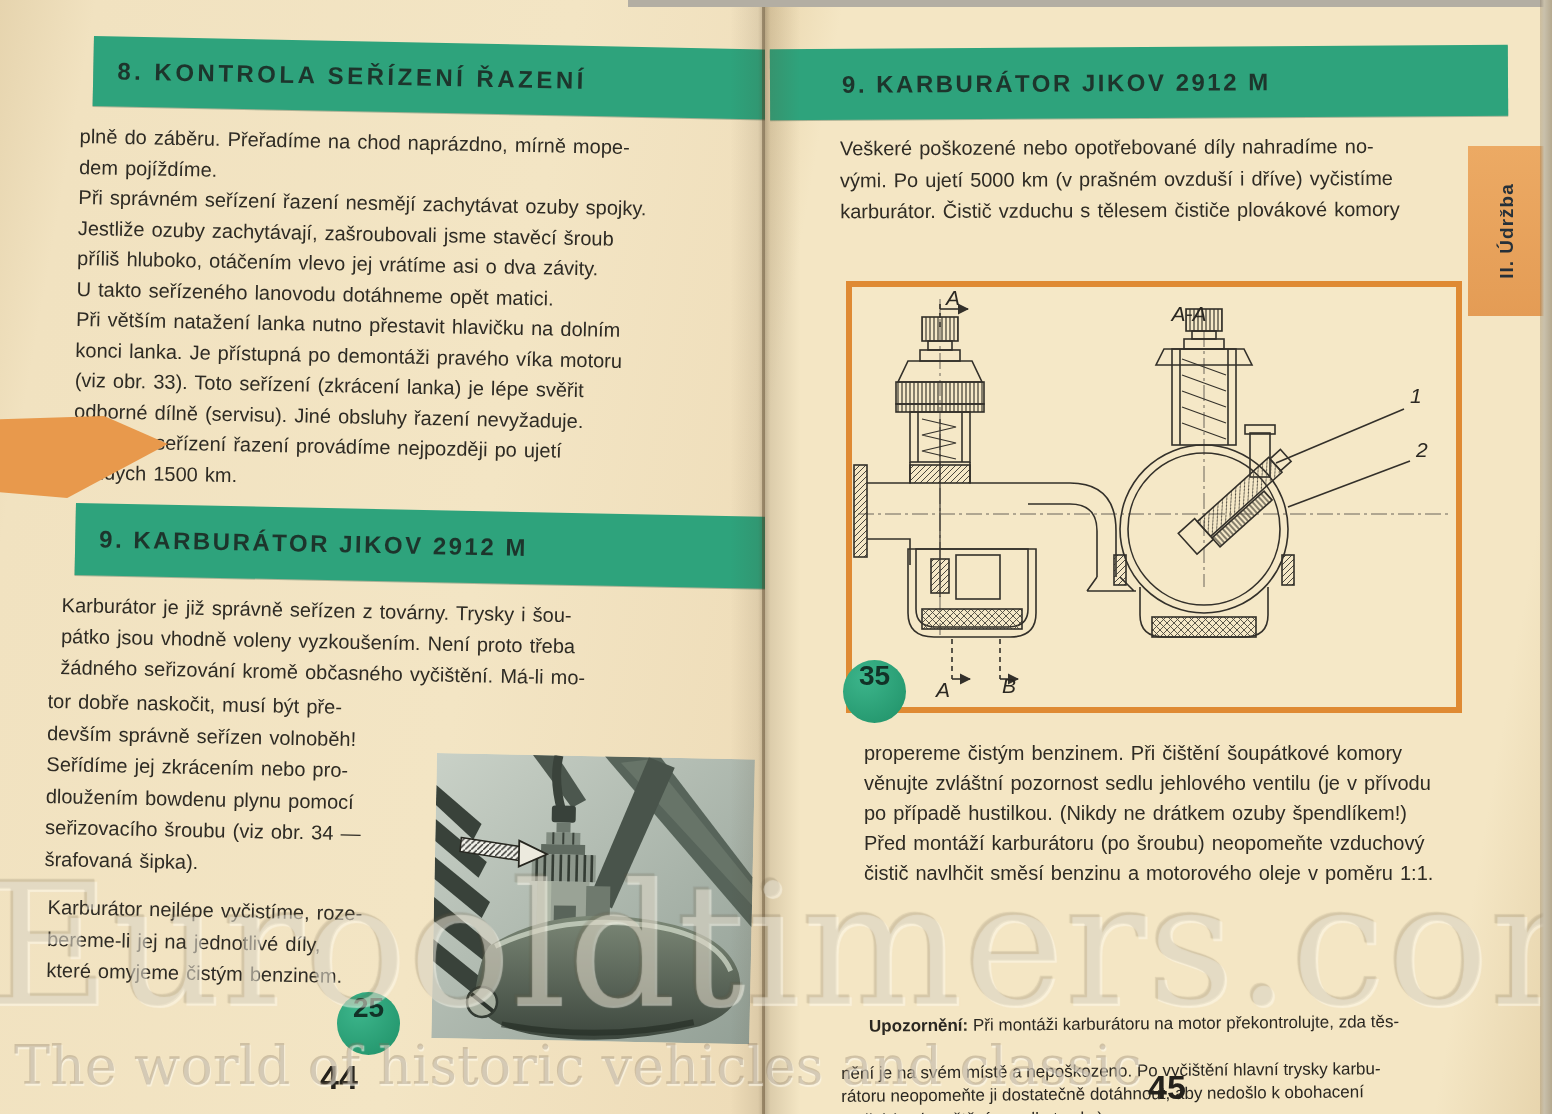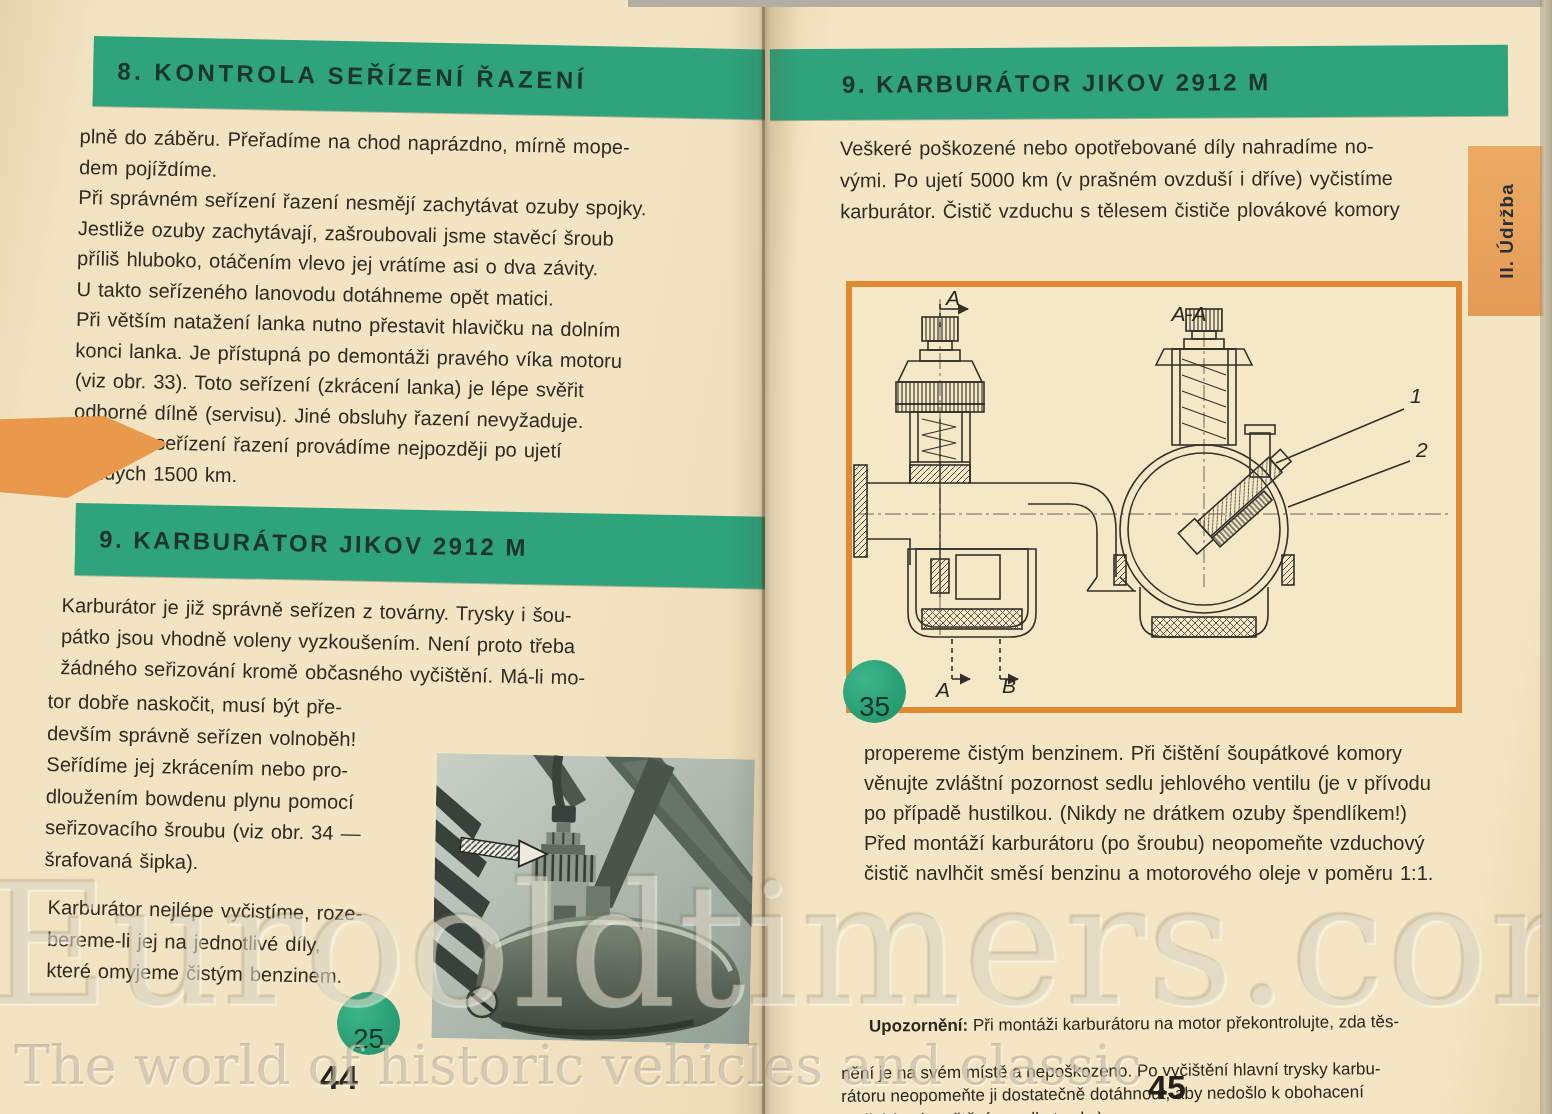--- a/index.html
+++ b/index.html
@@ -16,8 +16,8 @@
   .tl{white-space:pre;}
   .pgnum{font-weight:bold;font-size:34px;color:#24211b;}
   .figcircle{border-radius:50%;background:radial-gradient(circle at 35% 30%,#3cb58b,#1f9067);
-             display:flex;align-items:flex-end;justify-content:center;
-             font-weight:normal;font-size:28px;color:#123227;z-index:6;}
+             display:flex;align-items:flex-start;justify-content:center;
+             font-weight:bold;font-size:28px;color:#123227;z-index:6;}
   .notetxt{font-size:17px;line-height:23.5px;color:#2a2721;}
   .notetxt .lead{font-weight:bold;}
   #figbox{border:6px solid #df8a33;background:rgba(246,234,206,0.35);z-index:2;}

